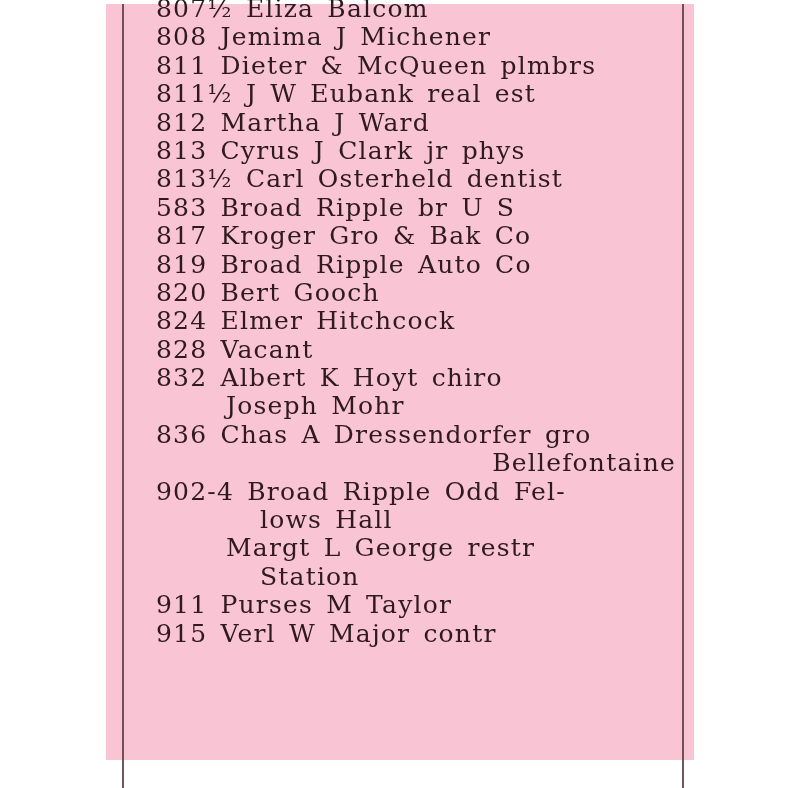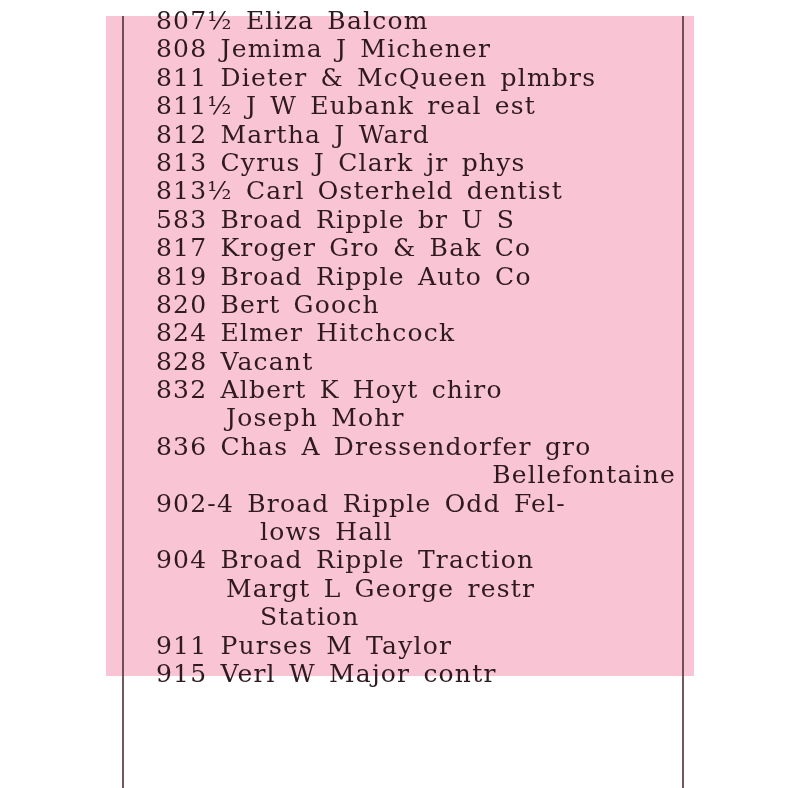--- a/index.html
+++ b/index.html
@@ -5,7 +5,7 @@
   html, body { margin: 0; padding: 0; background: #ffffff; }
   body { width: 800px; height: 788px; position: relative; overflow: hidden; }
   .paper {
-    position: absolute; left: 106px; top: 16px; width: 588px; height: 660px;
+    position: absolute; left: 106px; top: 4px; width: 588px; height: 756px;
     background: #f9c4d4;
   }
   .rule-left {

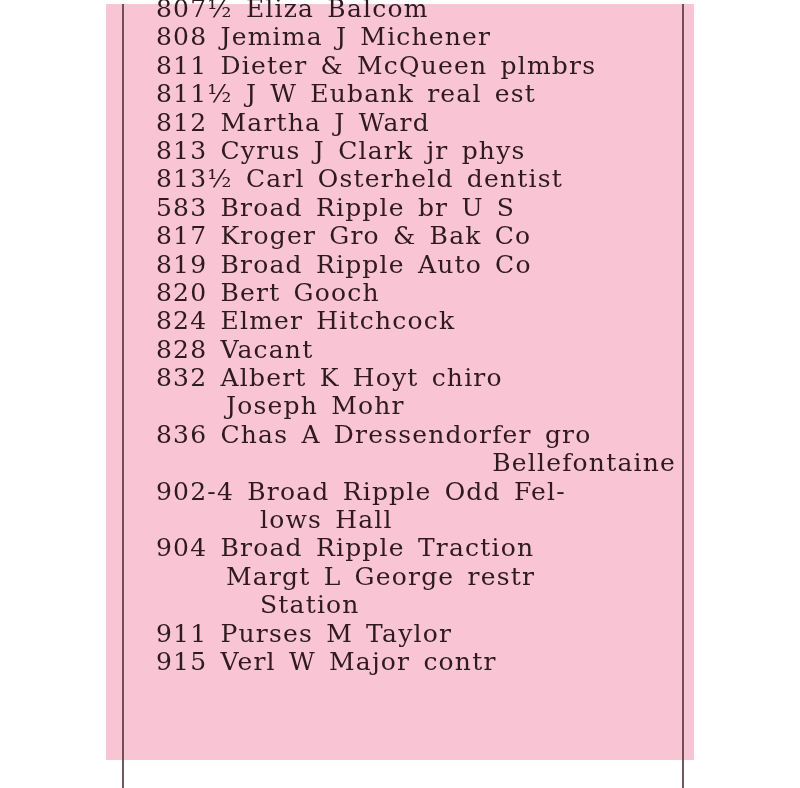--- a/index.html
+++ b/index.html
@@ -60,7 +60,6 @@
 
     <div class="row"><span class="num">902-4</span> <span>Broad Ripple Odd Fel-</span></div>
     <div class="row cont2"><span>lows Hall</span></div>
-    <div class="row"><span class="num">904</span> <span>Broad Ripple Traction</span></div>
     <div class="row cont"><span>Margt L George restr</span></div>
     <div class="row cont2"><span>Station</span></div>
     <div class="row"><span class="num">911</span> <span>Purses M Taylor</span></div>

